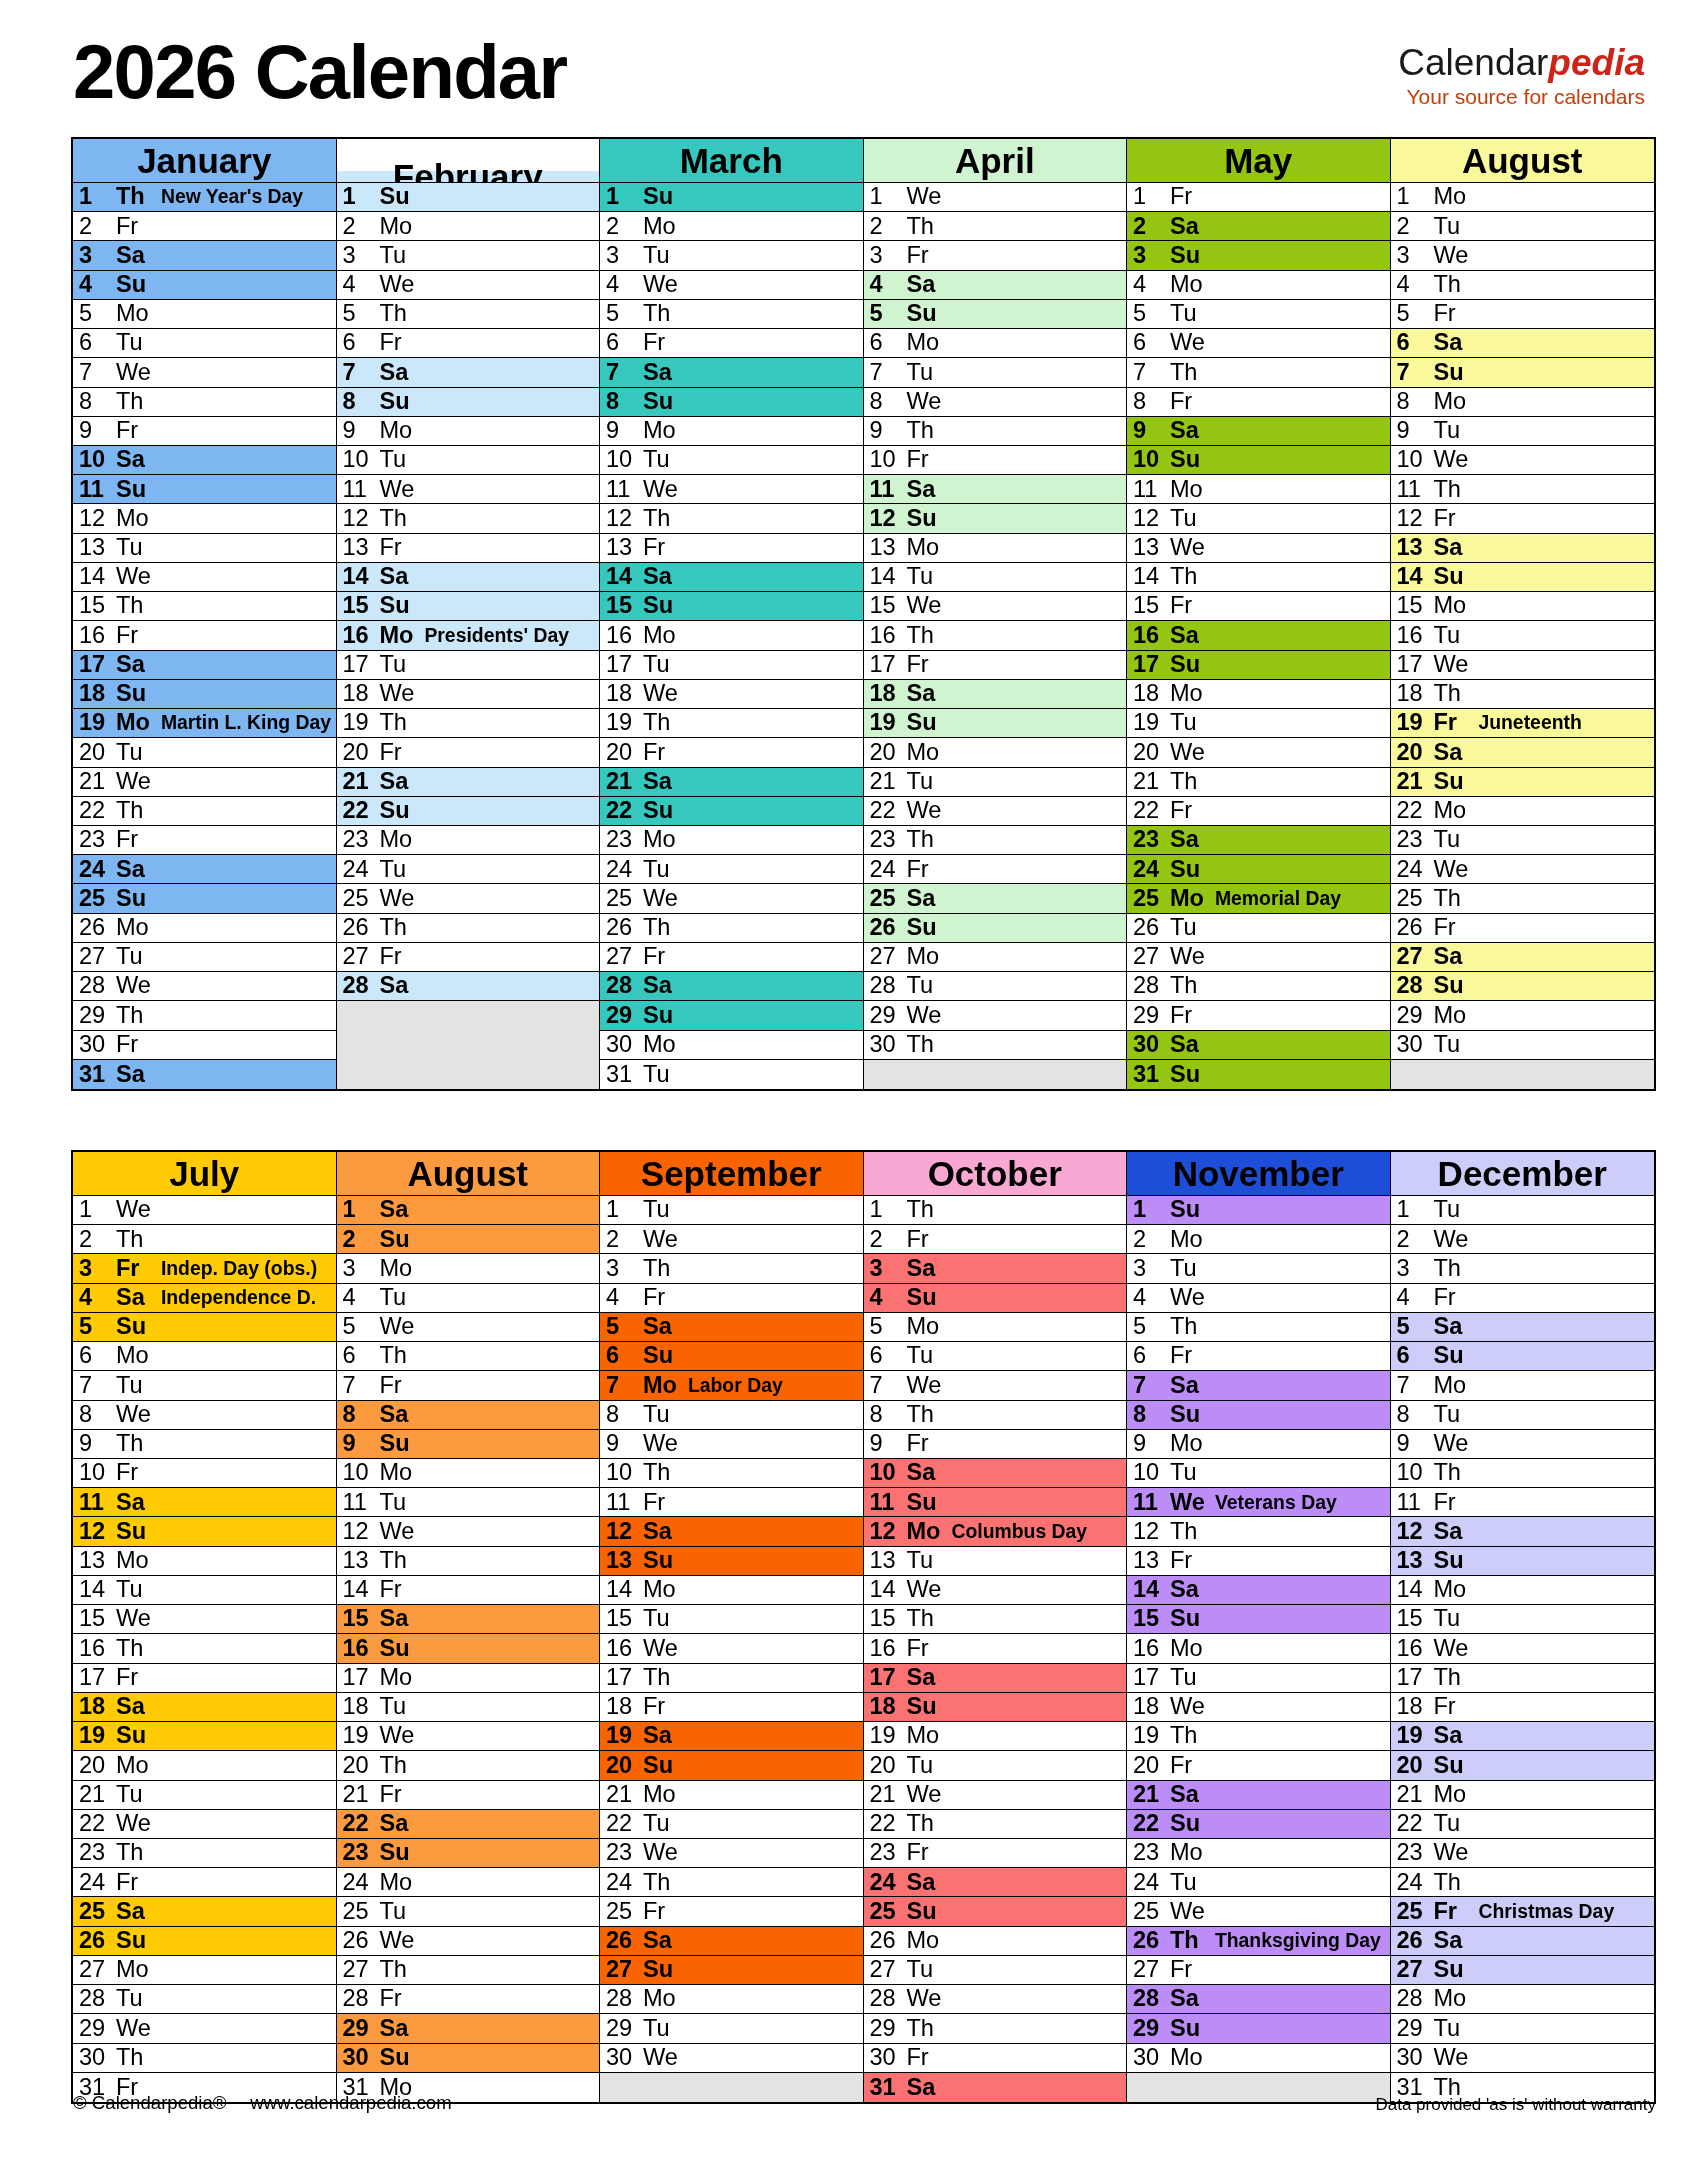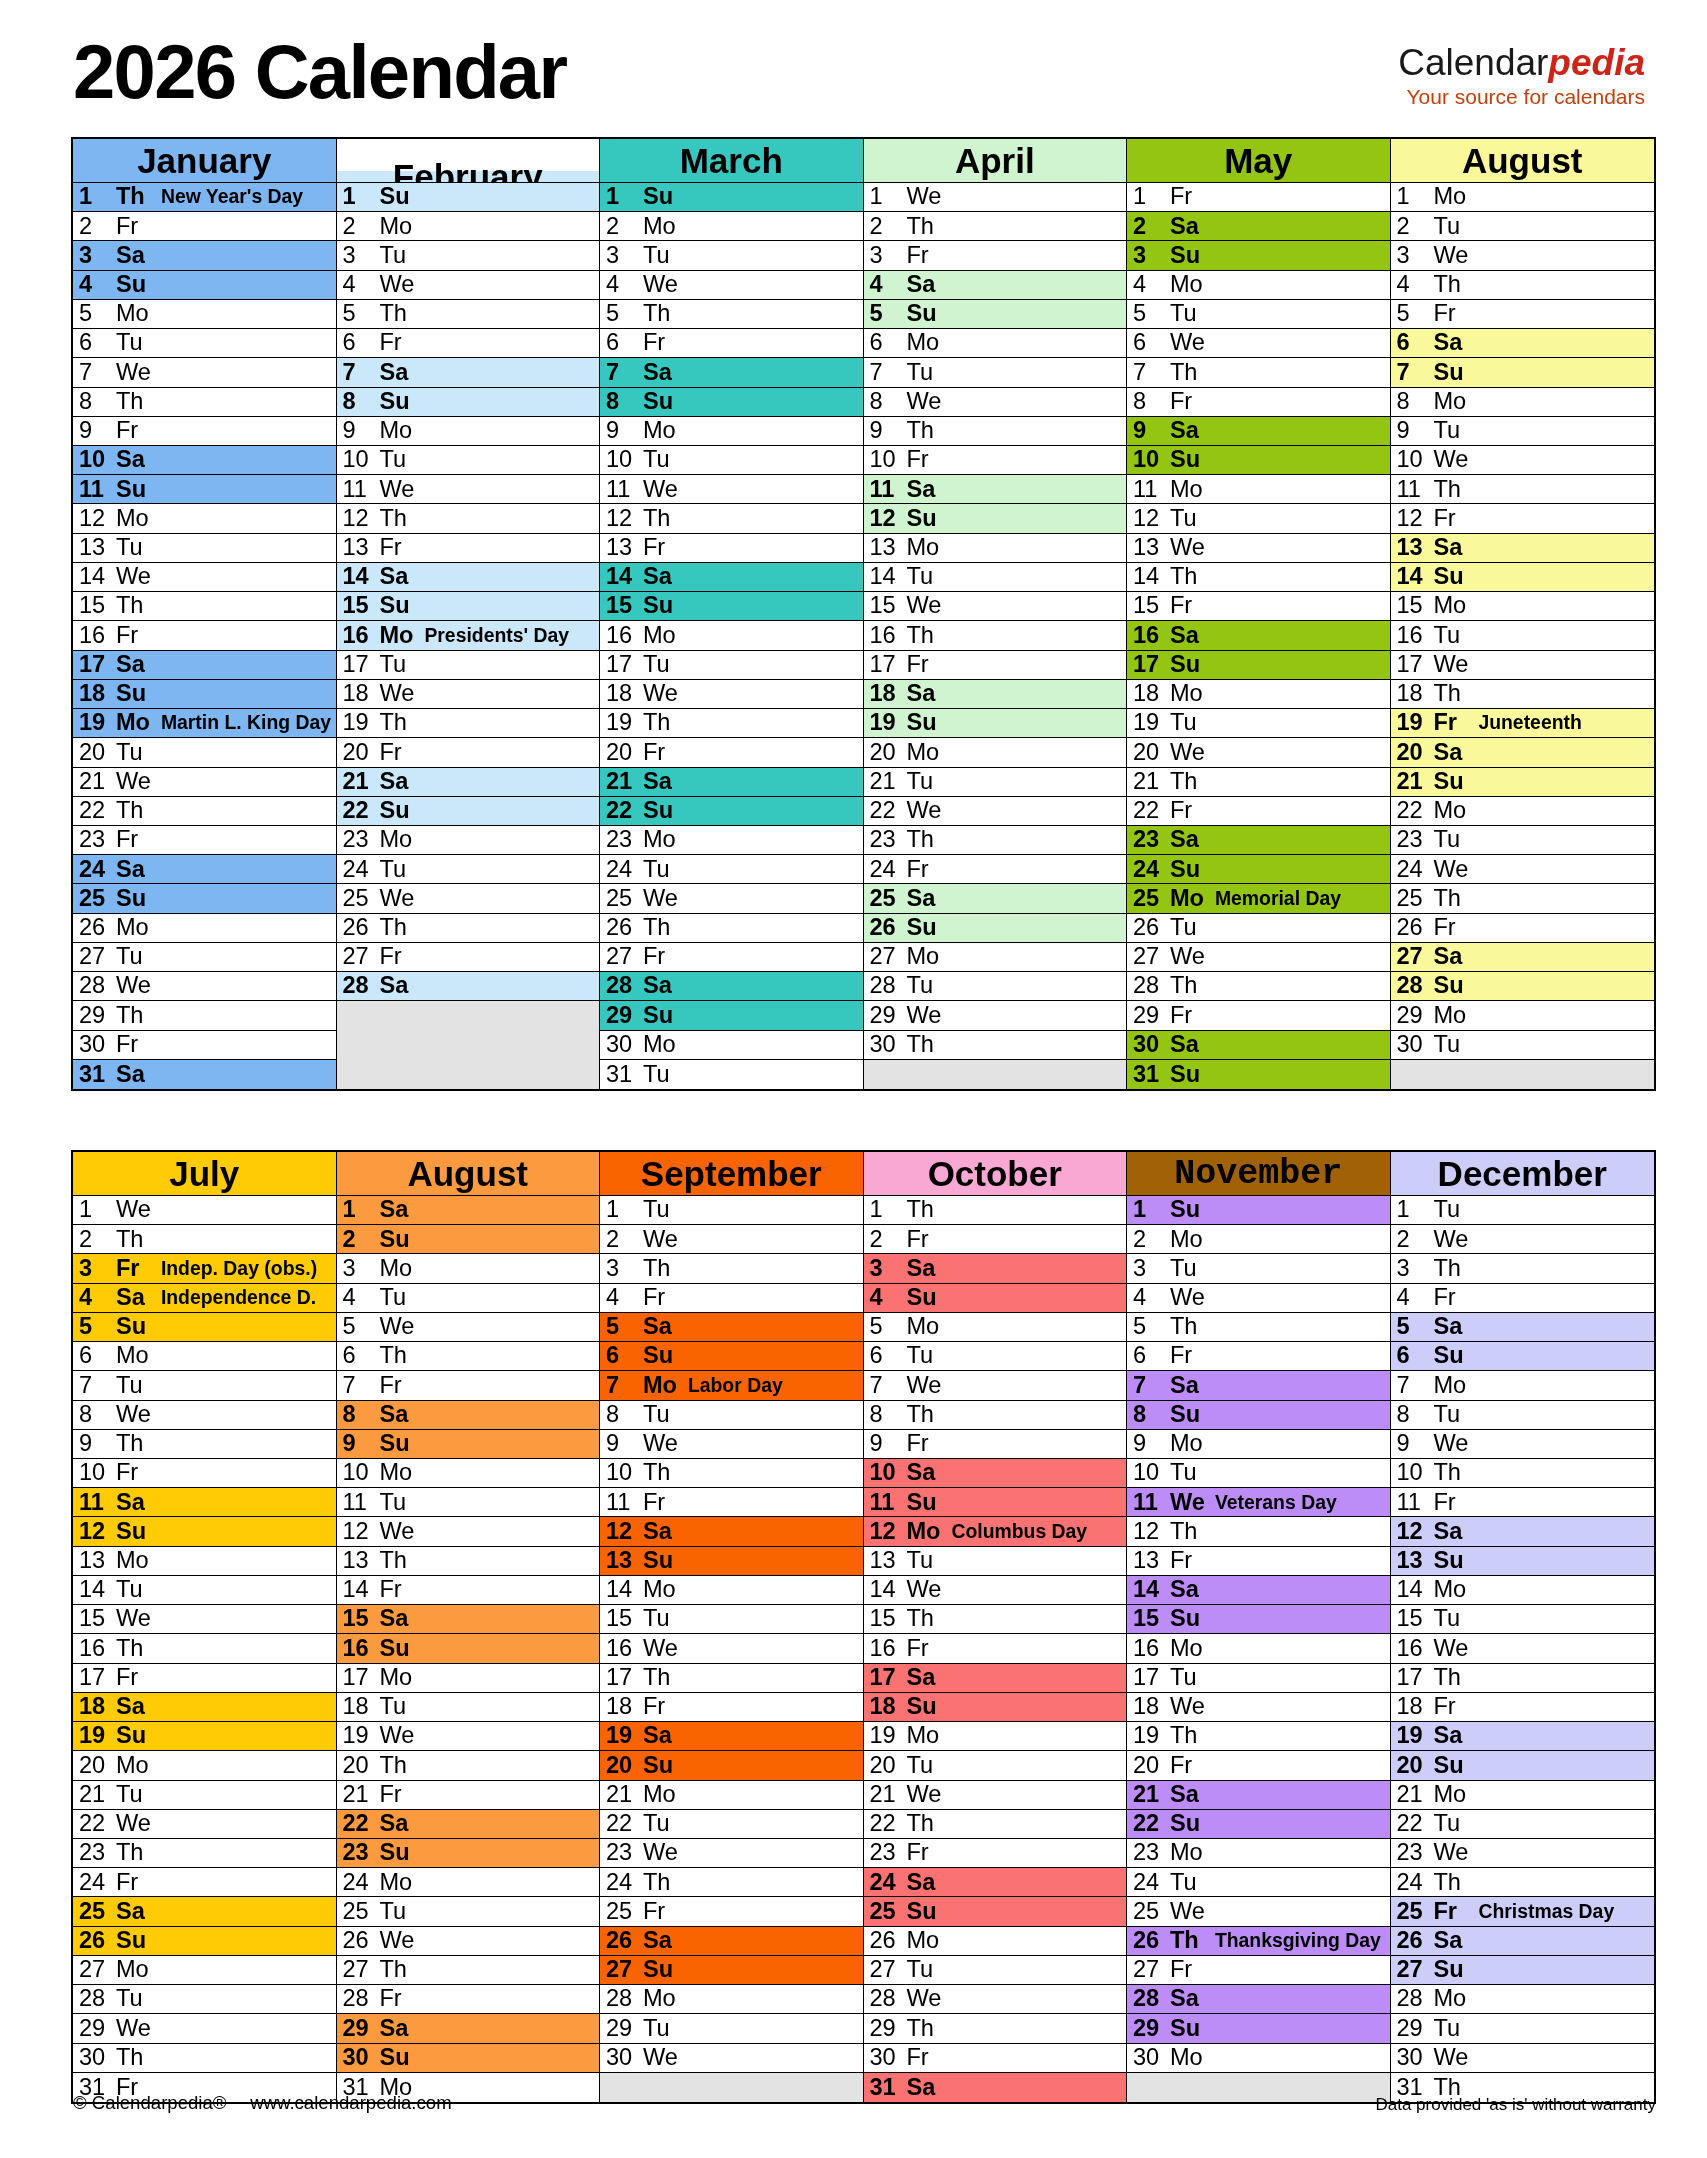--- a/index.html
+++ b/index.html
@@ -1325,7 +1325,7 @@
       </div>
     </div>
     <div class="month">
-      <div class="month-header" style="background: #a16207; font-family: Liberation Mono, monospace;">November</div>
+      <div class="month-header" style="background: #1d4ed8;">November</div>
       <div class="day hl" style="background: rgb(189, 141, 247);">
         <span class="d-num">1</span>
         <span class="d-wd">Su</span>

